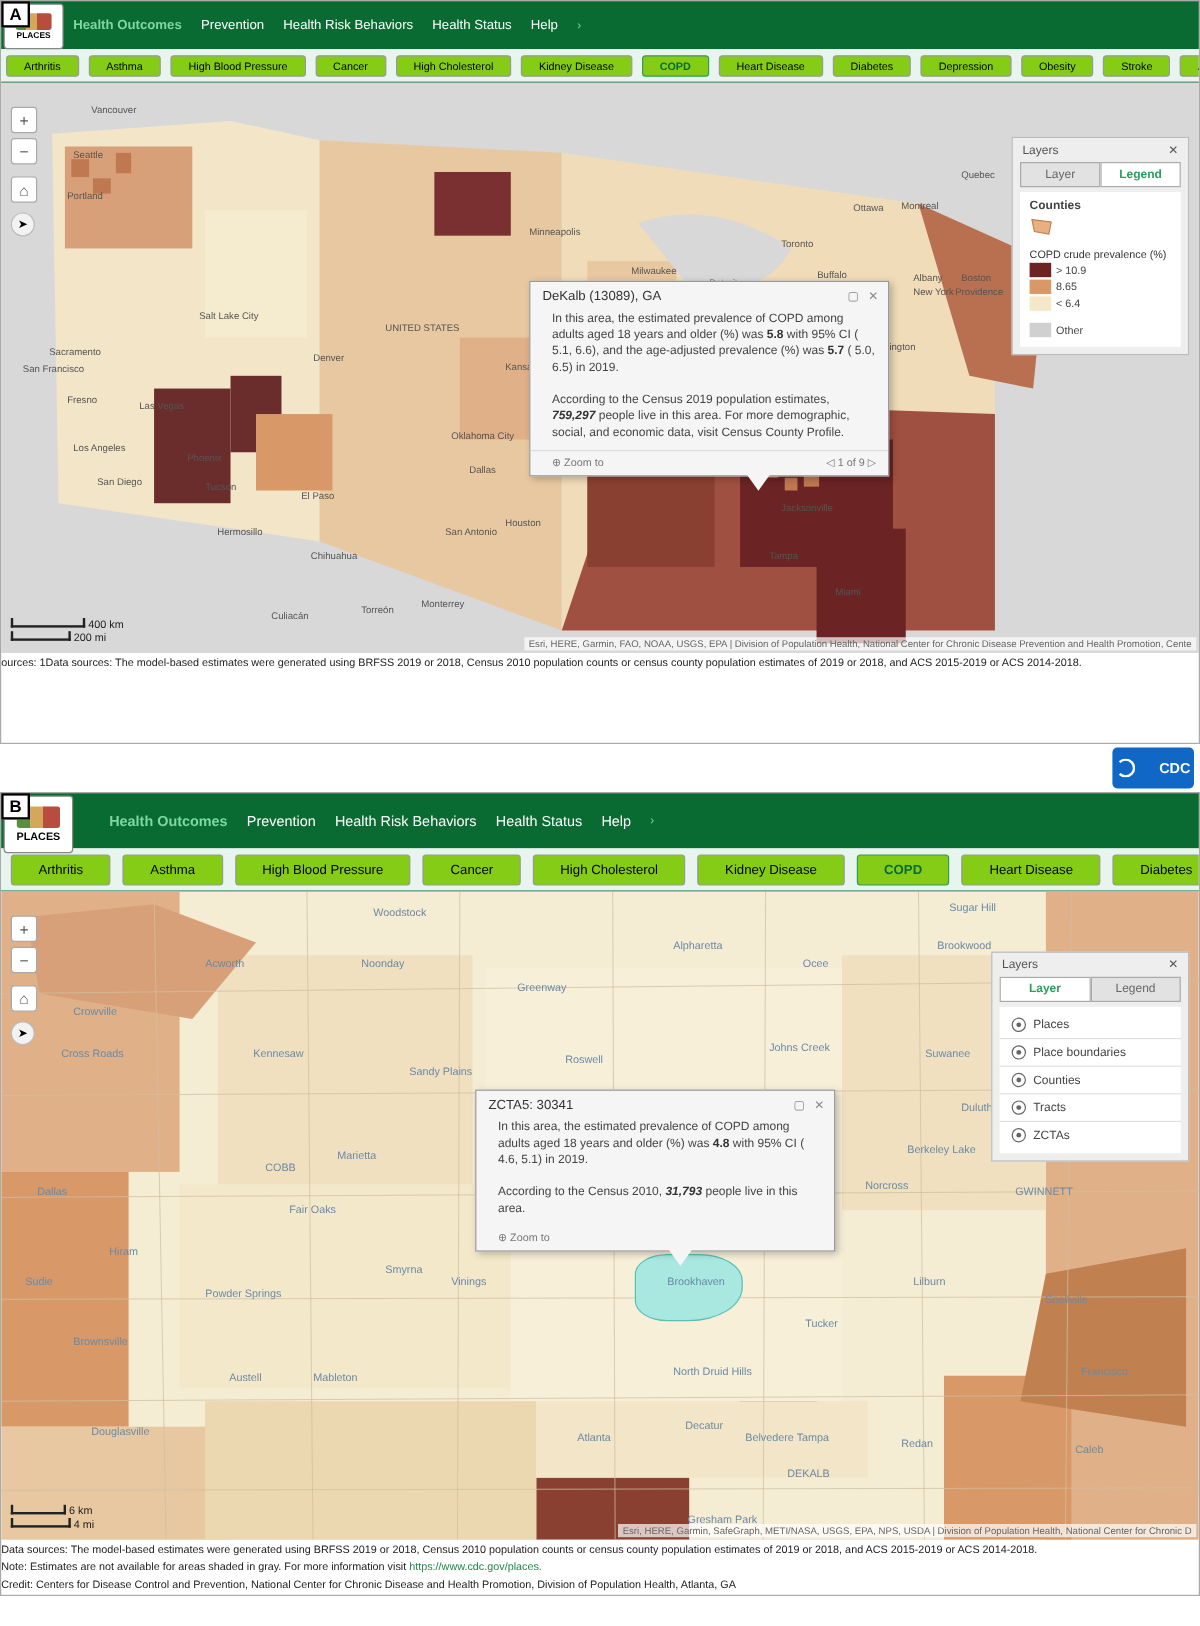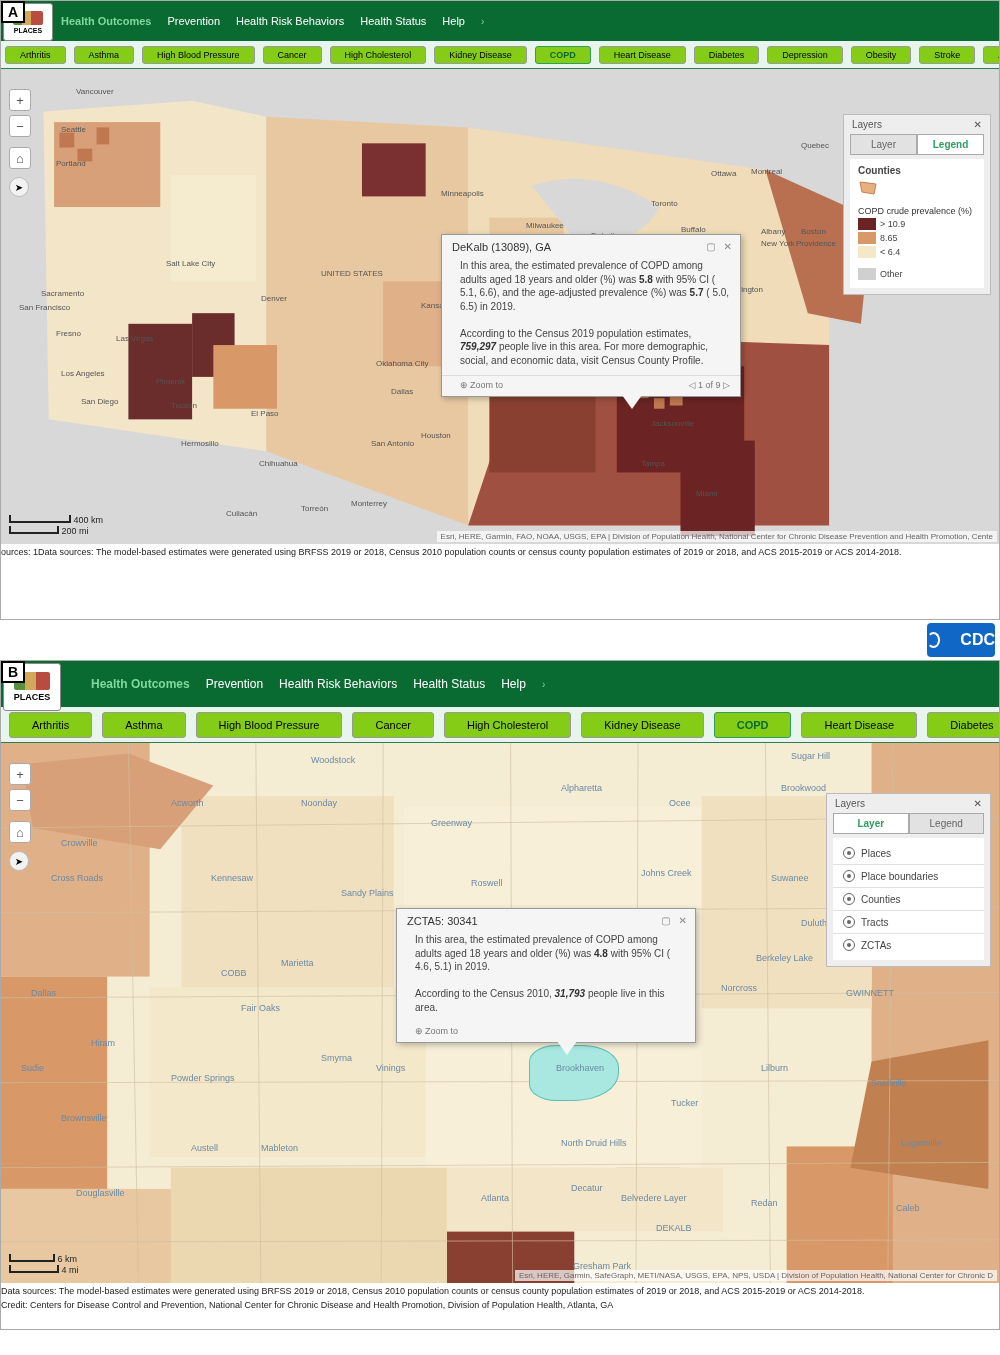--- a/index.html
+++ b/index.html
@@ -63,7 +63,7 @@
   .eye-icon::after { content: ""; position: absolute; width: 4px; height: 4px; background: #666; border-radius: 50%; top: 3px; left: 3px; }
   .footer-text { font-size: 9px; color: #222; padding: 3px 4px 0 0; line-height: 1.25; }
   .footer-text a { color: #1e8a4a; }
-  .cdc-badge { position: absolute; bottom: -38px; right: 4px; width: 68px; height: 34px; background: #1067c6; color: #fff; border-radius: 4px; display: flex; align-items: center; justify-content: center; font-weight: bold; font-size: 16px; gap: 20px; z-index: 40; }
+  .cdc-badge { position: absolute; bottom: -38px; right: 4px; width: 68px; height: 34px; background: #1067c6; color: #fff; border-radius: 4px; display: flex; align-items: center; justify-content: center; font-weight: bold; font-size: 12px; gap: 20px; z-index: 40; }
   .cdc-badge-b { bottom: -44px; }
   .cdc-swirl { width: 16px; height: 16px; border: 2px solid #fff; border-left-color: transparent; border-radius: 50%; }
   .city-label { position: absolute; font-size: 8px; color: #555; z-index: 5; pointer-events: none; }

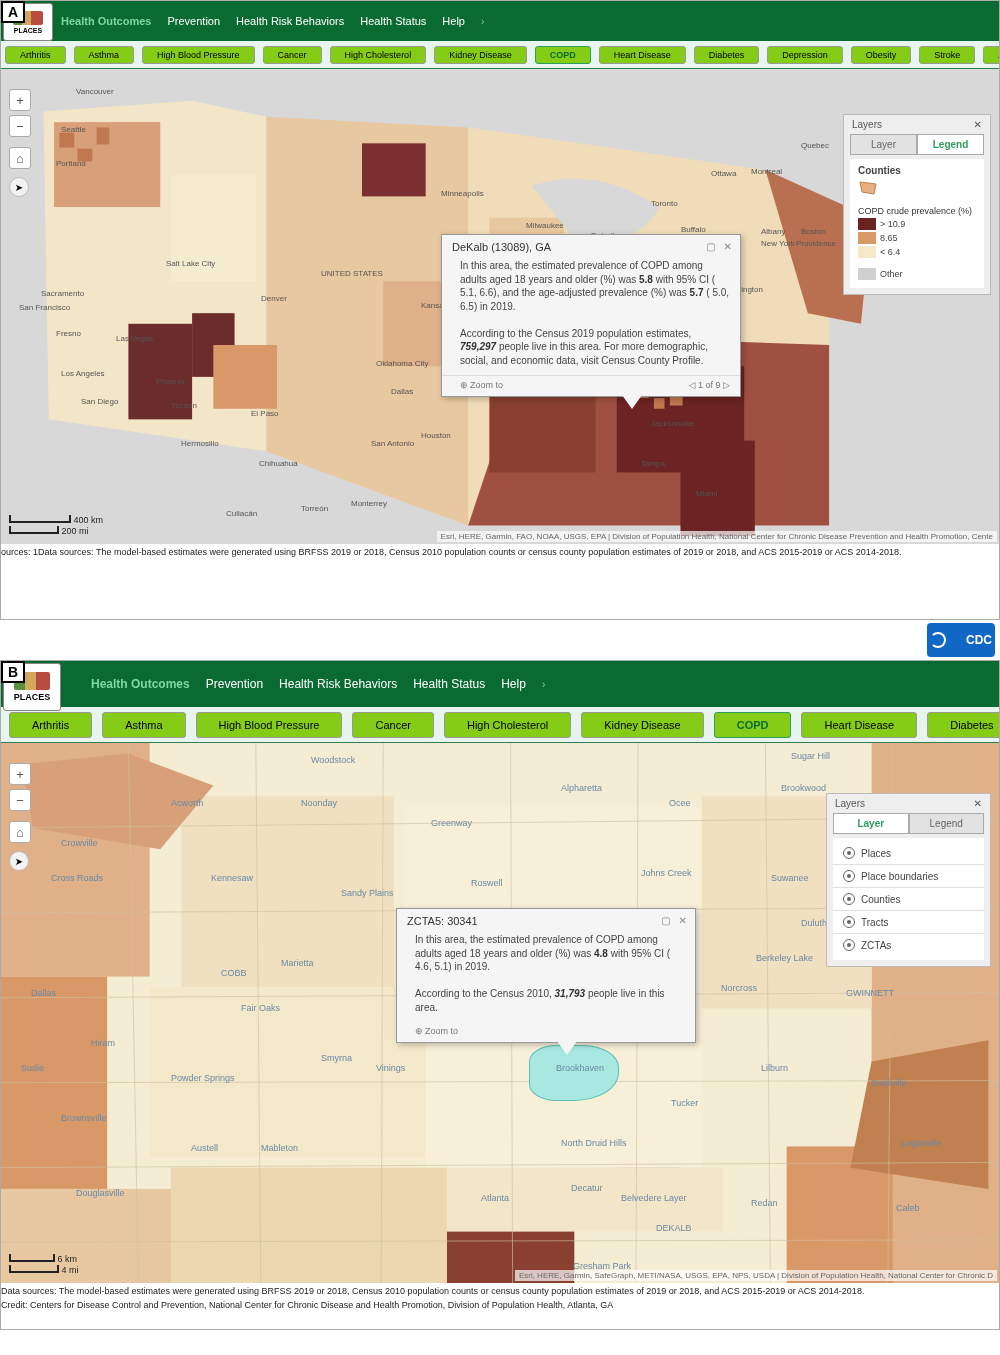--- a/index.html
+++ b/index.html
@@ -365,7 +365,7 @@
         <div class="city-label city-label-b" style="left: 190px; top: 400px;">Austell</div>
         <div class="city-label city-label-b" style="left: 260px; top: 400px;">Mableton</div>
         <div class="city-label city-label-b" style="left: 560px; top: 395px;">North Druid Hills</div>
-        <div class="city-label city-label-b" style="left: 900px; top: 395px;">Loganville</div>
+        <div class="city-label city-label-b" style="left: 900px; top: 395px;">Francisco</div>
         <div class="city-label city-label-b" style="left: 75px; top: 445px;">Douglasville</div>
         <div class="city-label city-label-b" style="left: 480px; top: 450px;">Atlanta</div>
         <div class="city-label city-label-b" style="left: 570px; top: 440px;">Decatur</div>

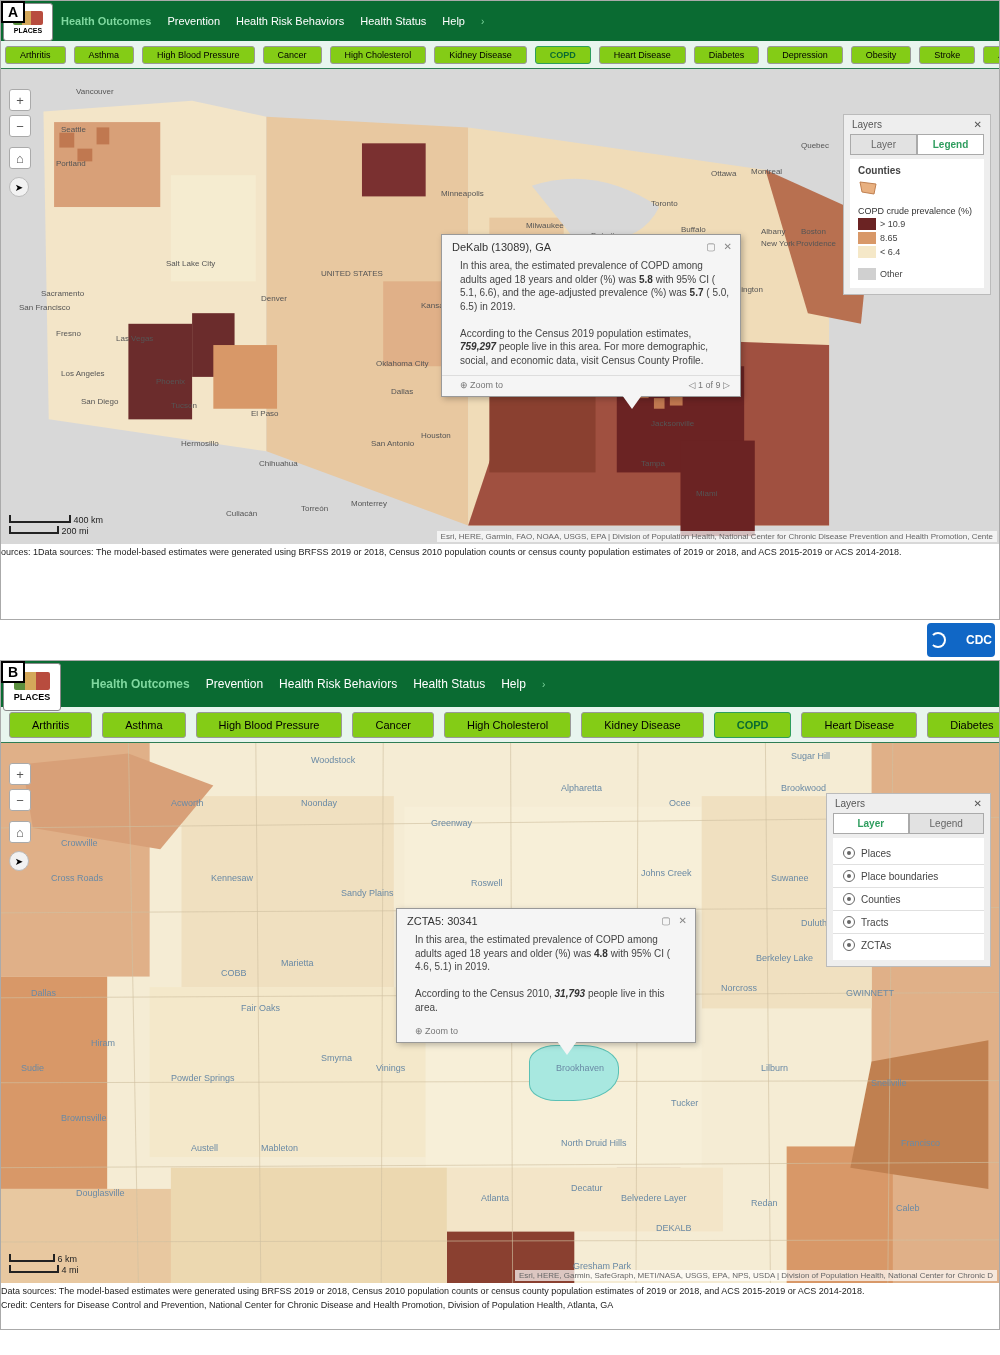--- a/index.html
+++ b/index.html
@@ -369,7 +369,7 @@
         <div class="city-label city-label-b" style="left: 75px; top: 445px;">Douglasville</div>
         <div class="city-label city-label-b" style="left: 480px; top: 450px;">Atlanta</div>
         <div class="city-label city-label-b" style="left: 570px; top: 440px;">Decatur</div>
-        <div class="city-label city-label-b" style="left: 620px; top: 450px;">Belvedere Layer</div>
+        <div class="city-label city-label-b" style="left: 620px; top: 450px;">Belvedere Tampa</div>
         <div class="city-label city-label-b" style="left: 750px; top: 455px;">Redan</div>
         <div class="city-label city-label-b" style="left: 895px; top: 460px;">Caleb</div>
         <div class="city-label city-label-b" style="left: 655px; top: 480px;">DEKALB</div>

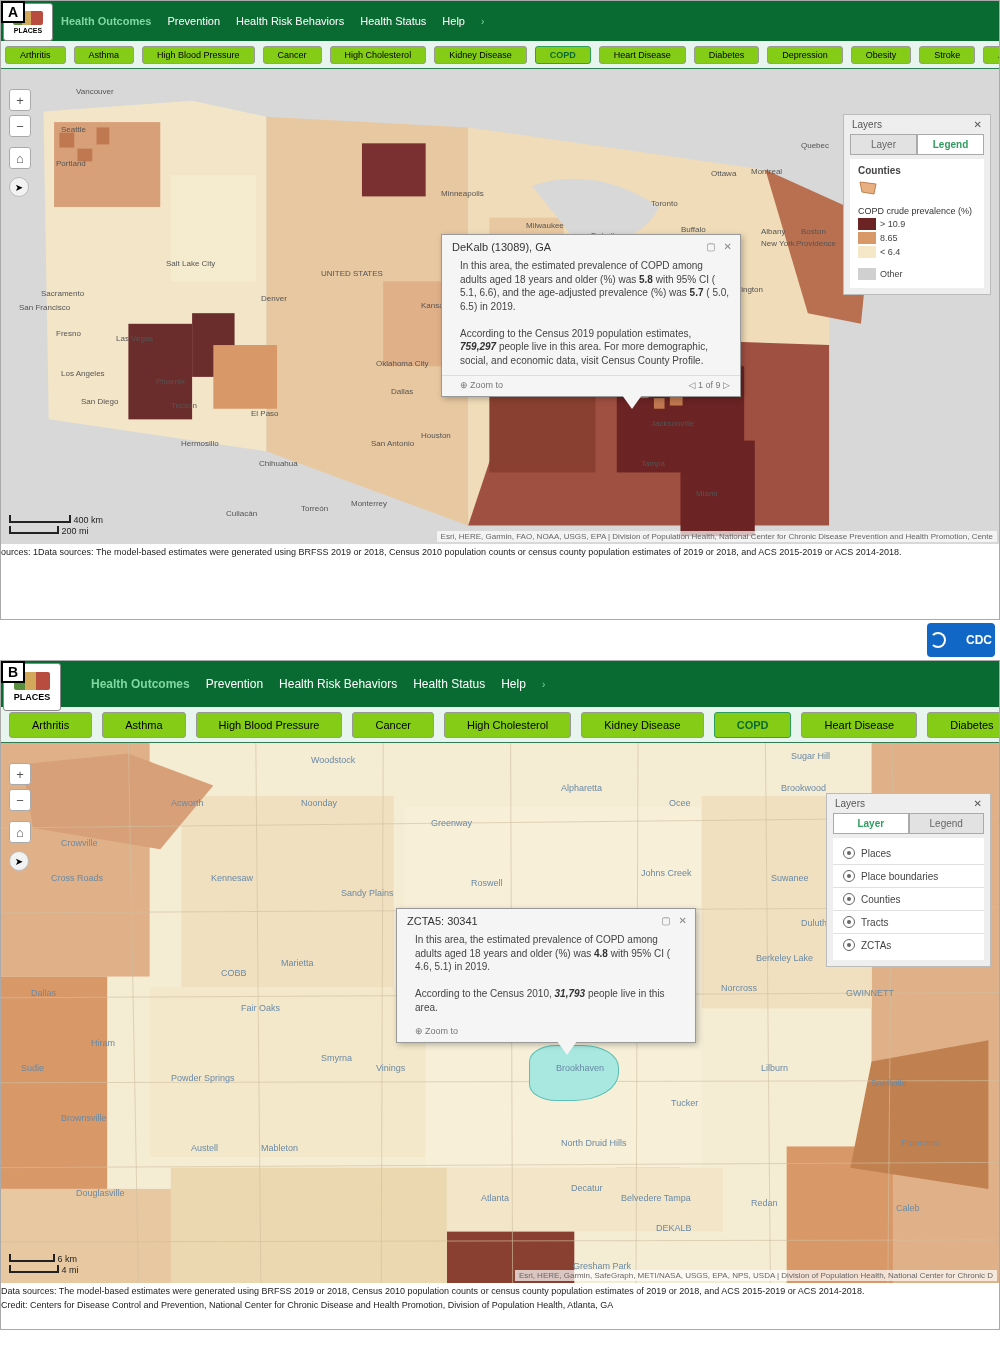--- a/index.html
+++ b/index.html
@@ -442,6 +442,7 @@
     </div>
   </div>
   <div class="footer-text">Data sources: The model-based estimates were generated using BRFSS 2019 or 2018, Census 2010 population counts or census county population estimates of 2019 or 2018, and ACS 2015-2019 or ACS 2014-2018.</div>
+  <div class="footer-text"><span>Note: Estimates are not available for areas shaded in gray. For more information visit </span><a>https://www.cdc.gov/places.</a></div>
   <div class="footer-text">Credit: Centers for Disease Control and Prevention, National Center for Chronic Disease and Health Promotion, Division of Population Health, Atlanta, GA</div>
   <div class="cdc-badge cdc-badge-b">
     <div class="cdc-swirl"></div>

